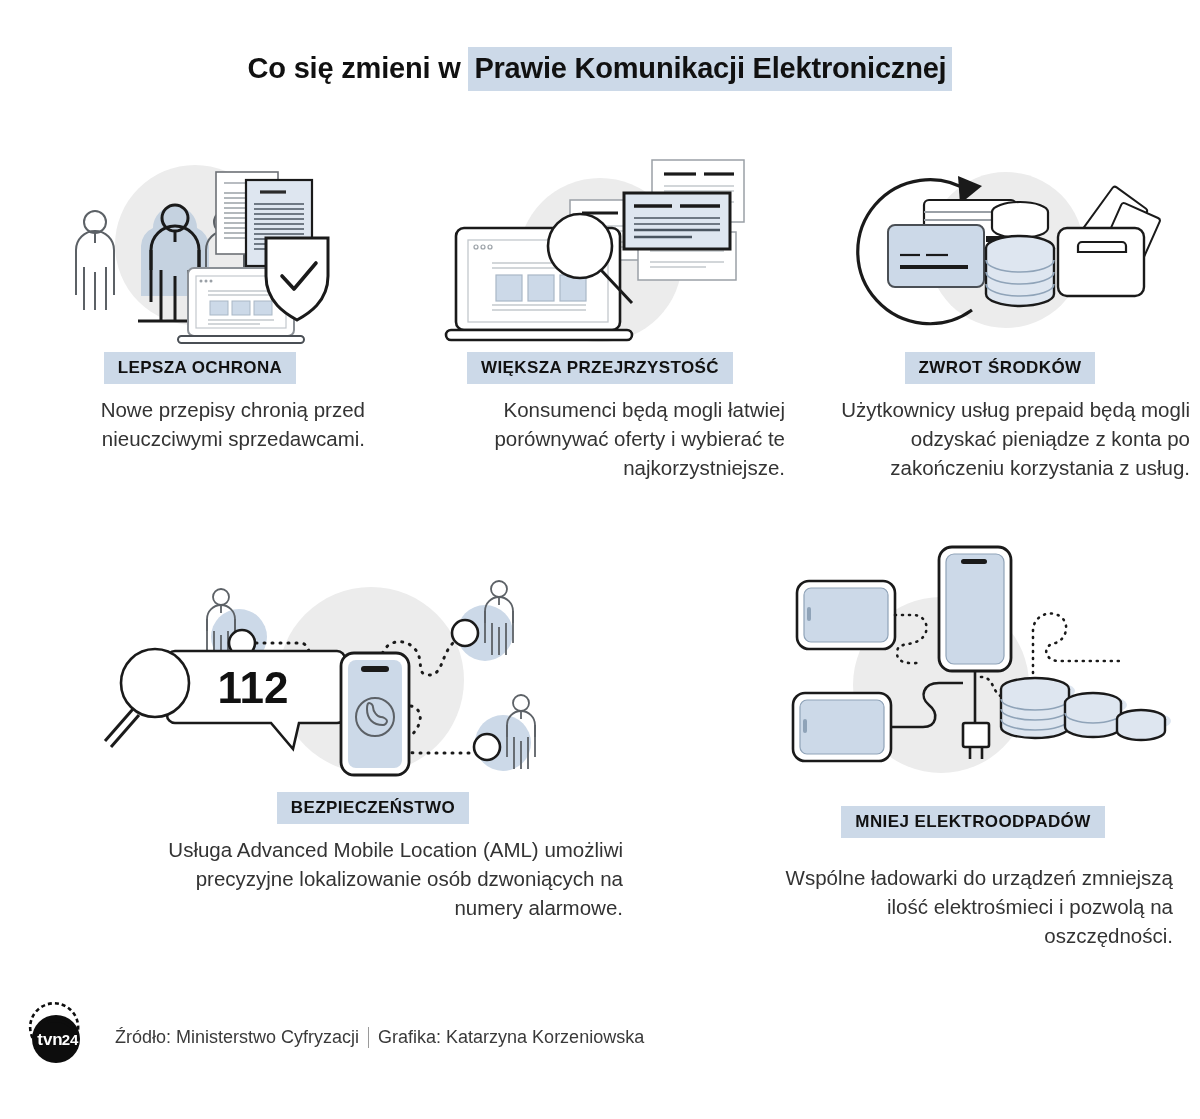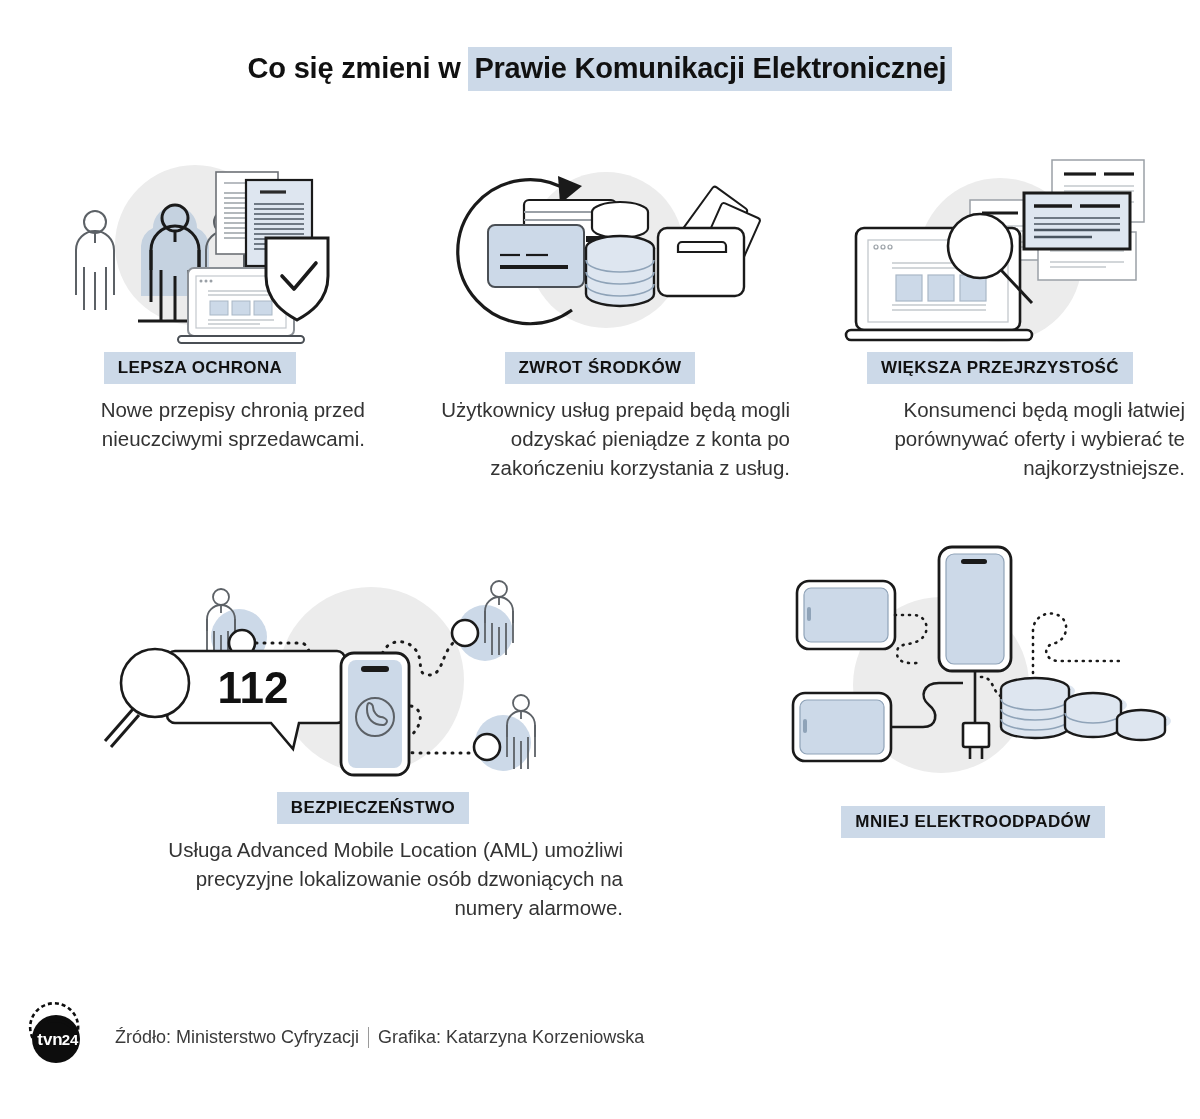--- a/index.html
+++ b/index.html
@@ -196,62 +196,6 @@
     <div class="card">
       <div class="art">
         <svg width="360" height="205" viewBox="0 0 360 205">
-          <circle cx="186" cy="100" r="78" fill="#ececec"></circle>
-
-          <g fill="none" stroke="#1a1a1a" stroke-width="3.2">
-            <path d="M150 42 a72 72 0 1 0 2 118"></path>
-          </g>
-          <path d="M138 26 l24 10 l-22 18 z" fill="#1a1a1a"></path>
-
-          <g>
-            <rect x="104" y="50" width="92" height="62" rx="5" fill="#ffffff" stroke="#1a1a1a" stroke-width="2.2"></rect>
-            <line x1="104" y1="62" x2="196" y2="62" stroke="#9aa0a6" stroke-width="2"></line>
-            <line x1="104" y1="70" x2="196" y2="70" stroke="#9aa0a6" stroke-width="2"></line>
-            <rect x="166" y="86" width="22" height="6" fill="#1a1a1a"></rect>
-          </g>
-
-          <g>
-            <rect x="68" y="75" width="96" height="62" rx="7" fill="#ccd9e8" stroke="#4a4f55" stroke-width="2"></rect>
-            <line x1="80" y1="105" x2="100" y2="105" stroke="#1a1a1a" stroke-width="2.2"></line>
-            <line x1="106" y1="105" x2="128" y2="105" stroke="#1a1a1a" stroke-width="2.2"></line>
-            <line x1="80" y1="117" x2="148" y2="117" stroke="#1a1a1a" stroke-width="4"></line>
-          </g>
-
-          <g>
-            <ellipse cx="200" cy="62" rx="28" ry="10" fill="#ffffff" stroke="#1a1a1a" stroke-width="2.2"></ellipse>
-            <path d="M172 62 v16 a28 10 0 0 0 56 0 v-16" fill="#ffffff" stroke="#1a1a1a" stroke-width="2.2"></path>
-          </g>
-
-          <g>
-            <ellipse cx="200" cy="98" rx="34" ry="12" fill="#dee6f0" stroke="#1a1a1a" stroke-width="2.4"></ellipse>
-            <path d="M166 98 v46 a34 12 0 0 0 68 0 v-46" fill="#dee6f0" stroke="#1a1a1a" stroke-width="2.4"></path>
-            <g fill="none" stroke="#8fa3b8" stroke-width="1.6">
-              <path d="M166 110 a34 12 0 0 0 68 0"></path>
-              <path d="M166 122 a34 12 0 0 0 68 0"></path>
-              <path d="M166 134 a34 12 0 0 0 68 0"></path>
-            </g>
-          </g>
-
-          <g fill="#ffffff" stroke="#1a1a1a" stroke-width="2">
-            <rect x="272" y="42" width="42" height="62" rx="3" transform="rotate(36 293 73)"></rect>
-            <rect x="288" y="58" width="42" height="62" rx="3" transform="rotate(24 309 89)"></rect>
-          </g>
-
-          <g>
-            <rect x="238" y="78" width="86" height="68" rx="9" fill="#ffffff" stroke="#1a1a1a" stroke-width="2.4"></rect>
-            <path d="M258 102 h48 v-6 a4 4 0 0 0 -4 -4 h-40 a4 4 0 0 0 -4 4 z" fill="#ffffff" stroke="#1a1a1a" stroke-width="2.2"></path>
-          </g>
-        </svg>
-      </div>
-      <div class="badgewrap">
-        <span class="badge">ZWROT ŚRODKÓW</span>
-      </div>
-      <div class="desc" style="width:380px">Użytkownicy usług prepaid będą mogli odzyskać pieniądze z konta po zakończeniu korzystania z usług.</div>
-    </div>
-
-    <div class="card">
-      <div class="art">
-        <svg width="360" height="205" viewBox="0 0 360 205">
           <circle cx="180" cy="110" r="82" fill="#ececec"></circle>
 
           <g>
@@ -329,6 +273,62 @@
         <span class="badge">WIĘKSZA PRZEJRZYSTOŚĆ</span>
       </div>
       <div class="desc" style="width:370px">Konsumenci będą mogli łatwiej porównywać oferty i wybierać te najkorzystniejsze.</div>
+    </div>
+
+    <div class="card">
+      <div class="art">
+        <svg width="360" height="205" viewBox="0 0 360 205">
+          <circle cx="186" cy="100" r="78" fill="#ececec"></circle>
+
+          <g fill="none" stroke="#1a1a1a" stroke-width="3.2">
+            <path d="M150 42 a72 72 0 1 0 2 118"></path>
+          </g>
+          <path d="M138 26 l24 10 l-22 18 z" fill="#1a1a1a"></path>
+
+          <g>
+            <rect x="104" y="50" width="92" height="62" rx="5" fill="#ffffff" stroke="#1a1a1a" stroke-width="2.2"></rect>
+            <line x1="104" y1="62" x2="196" y2="62" stroke="#9aa0a6" stroke-width="2"></line>
+            <line x1="104" y1="70" x2="196" y2="70" stroke="#9aa0a6" stroke-width="2"></line>
+            <rect x="166" y="86" width="22" height="6" fill="#1a1a1a"></rect>
+          </g>
+
+          <g>
+            <rect x="68" y="75" width="96" height="62" rx="7" fill="#ccd9e8" stroke="#4a4f55" stroke-width="2"></rect>
+            <line x1="80" y1="105" x2="100" y2="105" stroke="#1a1a1a" stroke-width="2.2"></line>
+            <line x1="106" y1="105" x2="128" y2="105" stroke="#1a1a1a" stroke-width="2.2"></line>
+            <line x1="80" y1="117" x2="148" y2="117" stroke="#1a1a1a" stroke-width="4"></line>
+          </g>
+
+          <g>
+            <ellipse cx="200" cy="62" rx="28" ry="10" fill="#ffffff" stroke="#1a1a1a" stroke-width="2.2"></ellipse>
+            <path d="M172 62 v16 a28 10 0 0 0 56 0 v-16" fill="#ffffff" stroke="#1a1a1a" stroke-width="2.2"></path>
+          </g>
+
+          <g>
+            <ellipse cx="200" cy="98" rx="34" ry="12" fill="#dee6f0" stroke="#1a1a1a" stroke-width="2.4"></ellipse>
+            <path d="M166 98 v46 a34 12 0 0 0 68 0 v-46" fill="#dee6f0" stroke="#1a1a1a" stroke-width="2.4"></path>
+            <g fill="none" stroke="#8fa3b8" stroke-width="1.6">
+              <path d="M166 110 a34 12 0 0 0 68 0"></path>
+              <path d="M166 122 a34 12 0 0 0 68 0"></path>
+              <path d="M166 134 a34 12 0 0 0 68 0"></path>
+            </g>
+          </g>
+
+          <g fill="#ffffff" stroke="#1a1a1a" stroke-width="2">
+            <rect x="272" y="42" width="42" height="62" rx="3" transform="rotate(36 293 73)"></rect>
+            <rect x="288" y="58" width="42" height="62" rx="3" transform="rotate(24 309 89)"></rect>
+          </g>
+
+          <g>
+            <rect x="238" y="78" width="86" height="68" rx="9" fill="#ffffff" stroke="#1a1a1a" stroke-width="2.4"></rect>
+            <path d="M258 102 h48 v-6 a4 4 0 0 0 -4 -4 h-40 a4 4 0 0 0 -4 4 z" fill="#ffffff" stroke="#1a1a1a" stroke-width="2.2"></path>
+          </g>
+        </svg>
+      </div>
+      <div class="badgewrap">
+        <span class="badge">ZWROT ŚRODKÓW</span>
+      </div>
+      <div class="desc" style="width:380px">Użytkownicy usług prepaid będą mogli odzyskać pieniądze z konta po zakończeniu korzystania z usług.</div>
     </div>
   </div>
 

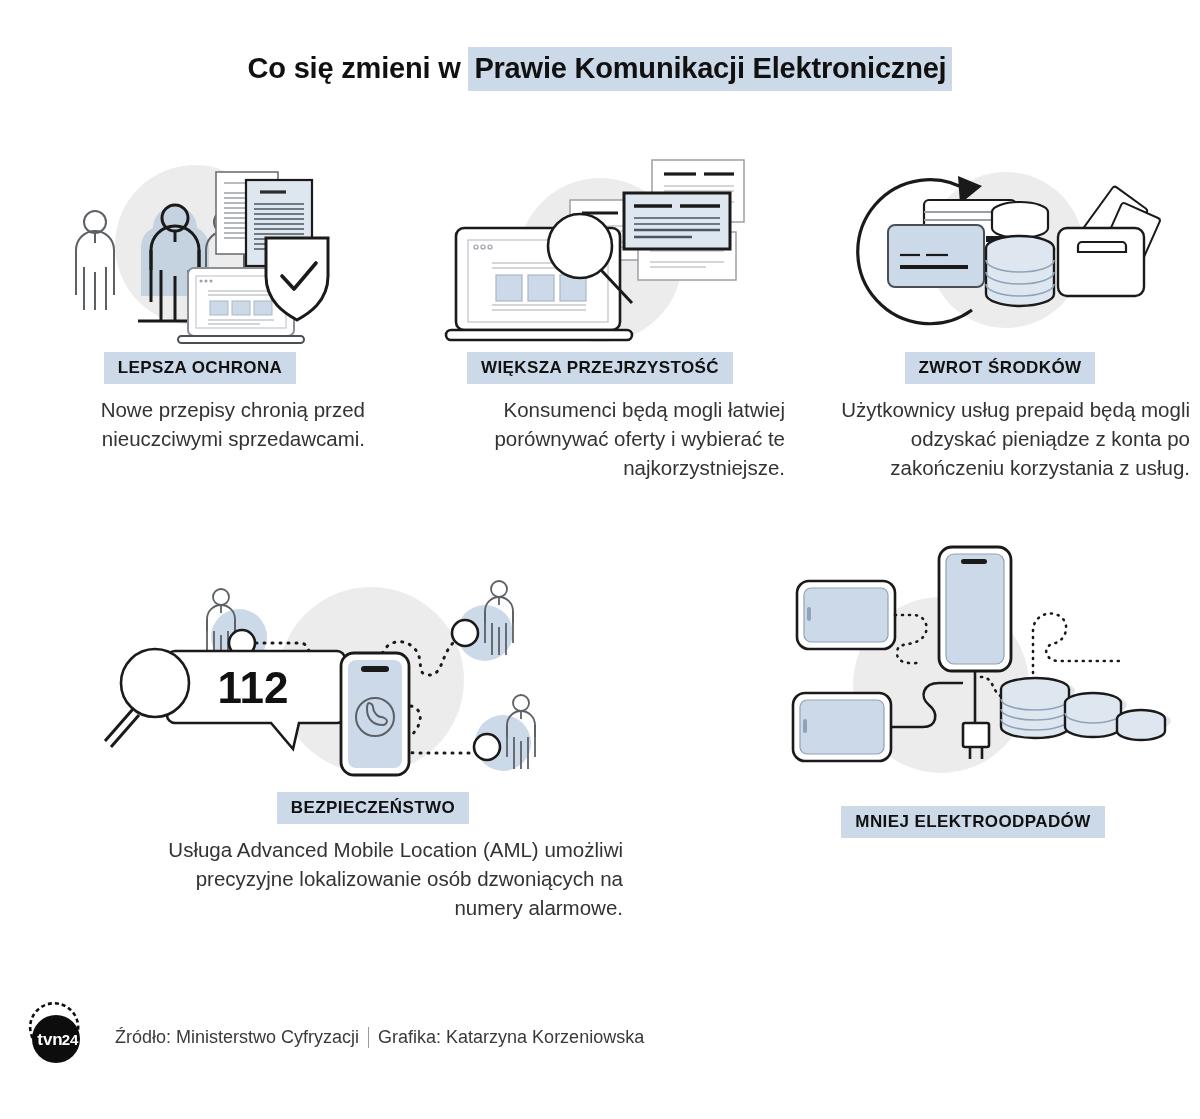--- a/index.html
+++ b/index.html
@@ -482,6 +482,7 @@
       <div class="badgewrap">
         <span class="badge">MNIEJ ELEKTROODPADÓW</span>
       </div>
+      <div class="desc" style="width:400px">Wspólne ładowarki do urządzeń zmniejszą ilość elektrośmieci i pozwolą na oszczędności.</div>
     </div>
   </div>
 

